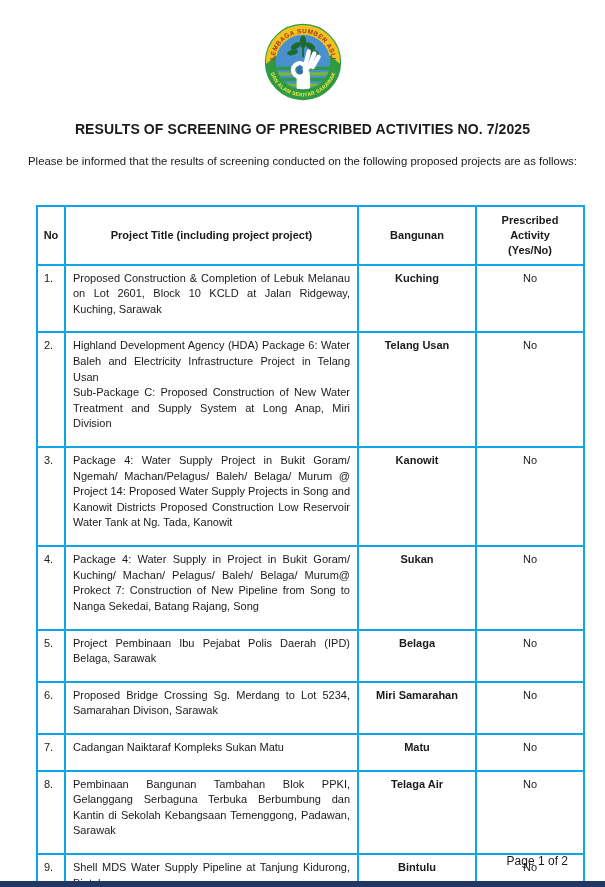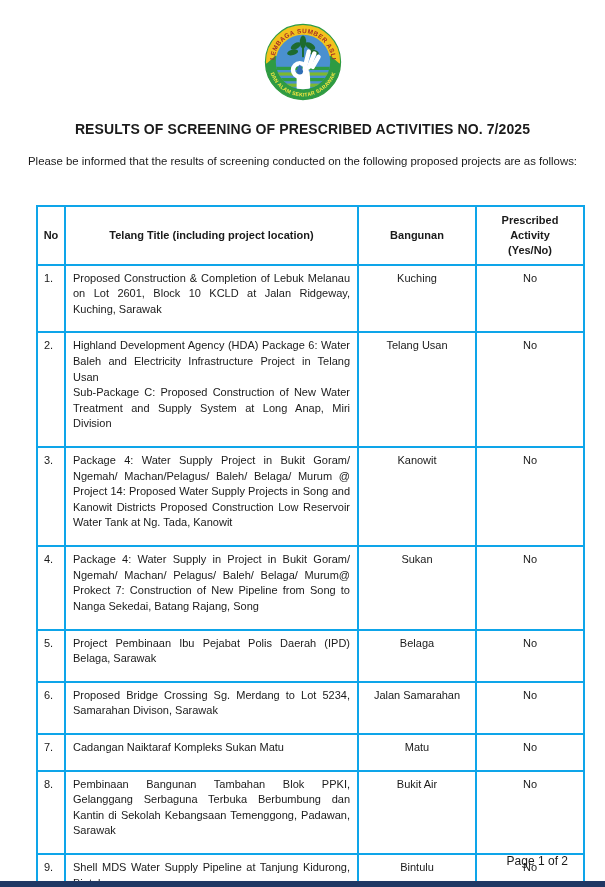--- a/index.html
+++ b/index.html
@@ -31,7 +31,7 @@
     position: absolute; top: 153px; left: 28px;
     width: 549px;
     font-size: 11.4px; line-height: 1.5;
-    text-align: right;
+    text-align: left;
   }
 
   table.results {

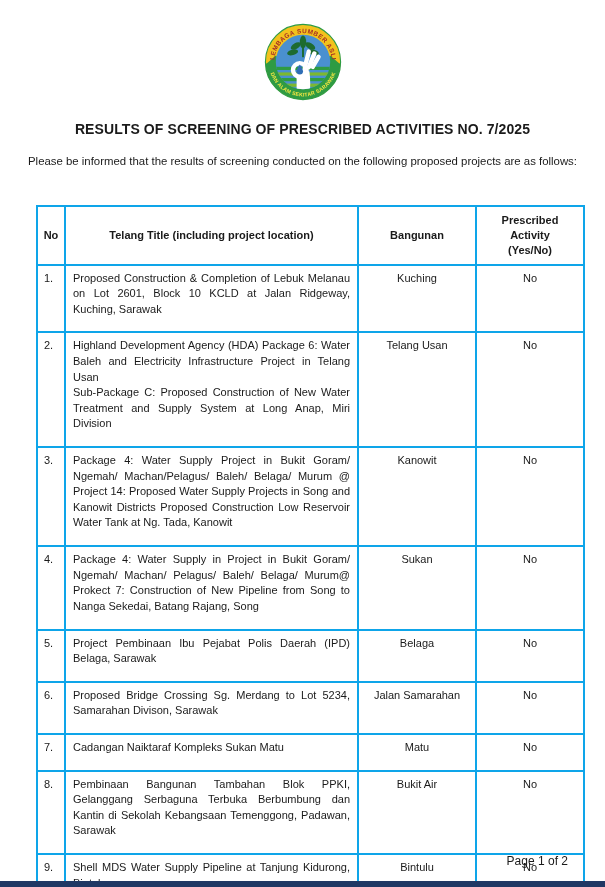--- a/index.html
+++ b/index.html
@@ -143,7 +143,7 @@
     <thead>
       <tr>
         <th>No</th>
-        <th>Telang Title (including project location)</th>
+        <th>Project Title (including project project)</th>
         <th>Bangunan</th>
         <th>Prescribed
 Activity

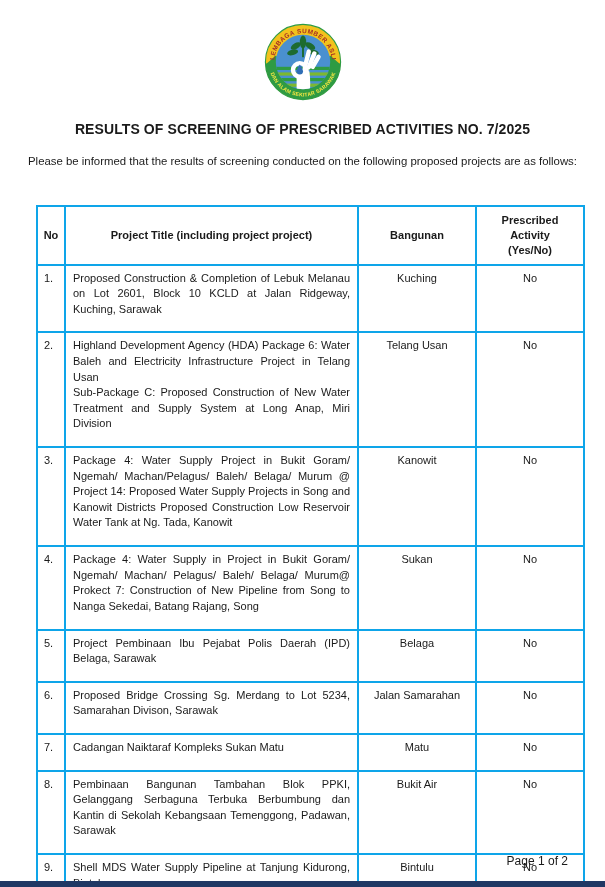--- a/index.html
+++ b/index.html
@@ -59,7 +59,7 @@
   }
   td.c-no { text-align: left; padding-left: 6px; padding-right: 2px; }
   td.c-title { text-align: justify; white-space: pre-line; margin-left: 20px; }
-  td.c-loc { text-align: center; }
+  td.c-loc { text-align: center; font-weight: bold; }
   td.c-pa { text-align: center; }
 
   .page-number {

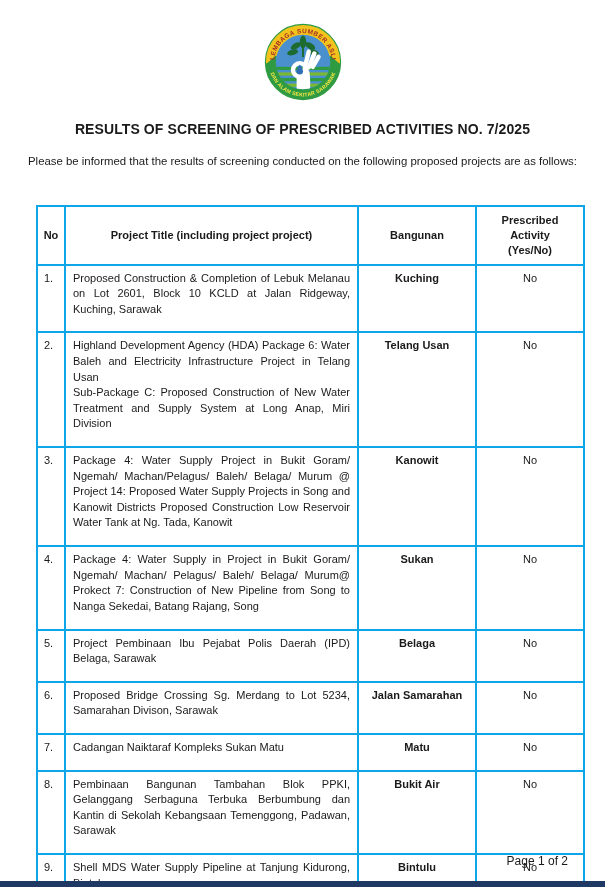--- a/index.html
+++ b/index.html
@@ -175,7 +175,7 @@
 
   <tr>
     <td class="c-no">4.</td>
-    <td class="c-title">Package 4: Water Supply in Project in Bukit Goram/ Ngemah/ Machan/ Pelagus/ Baleh/ Belaga/ Murum@ Prokect 7: Construction of New Pipeline from Song to Nanga Sekedai, Batang Rajang, Song</td>
+    <td class="c-title">Package 4: Water Supply in Project in Bukit Goram/ Kuching/ Machan/ Pelagus/ Baleh/ Belaga/ Murum@ Prokect 7: Construction of New Pipeline from Song to Nanga Sekedai, Batang Rajang, Song</td>
     <td class="c-loc">Sukan</td>
     <td class="c-pa">No</td>
   </tr>

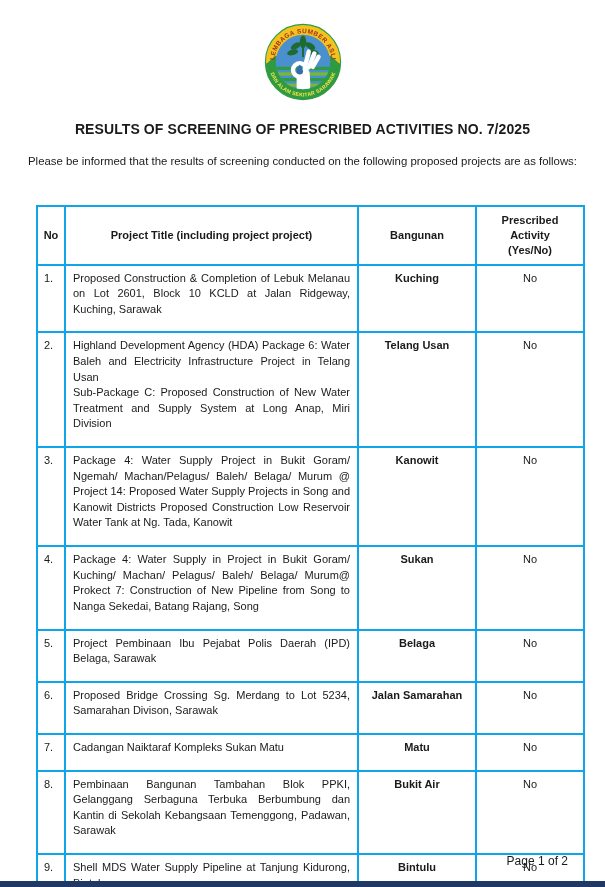--- a/index.html
+++ b/index.html
@@ -190,7 +190,7 @@
   <tr>
     <td class="c-no">6.</td>
     <td class="c-title">Proposed Bridge Crossing Sg. Merdang to Lot 5234, Samarahan Divison, Sarawak</td>
-    <td class="c-loc">Jalan Samarahan</td>
+    <td class="c-loc">Miri Samarahan</td>
     <td class="c-pa">No</td>
   </tr>
 

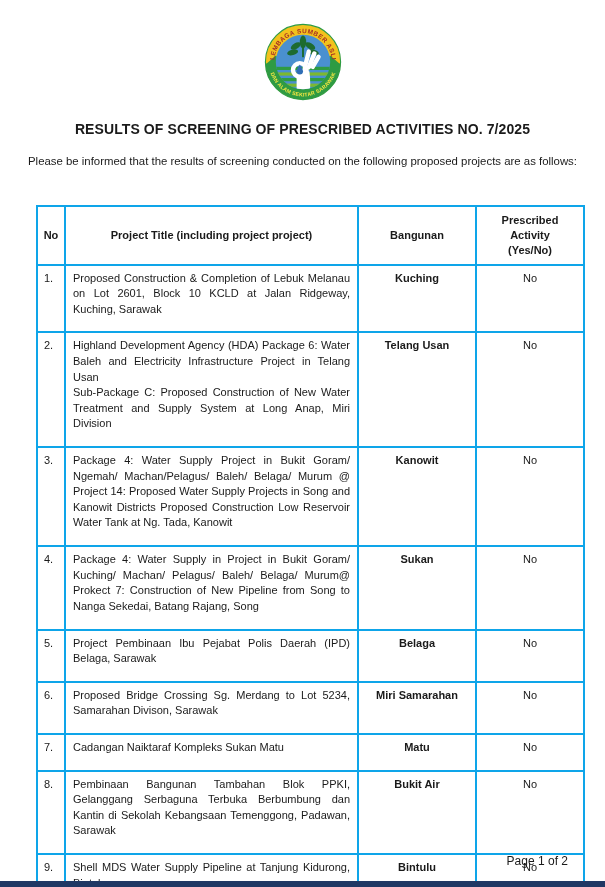--- a/index.html
+++ b/index.html
@@ -204,7 +204,7 @@
   <tr>
     <td class="c-no">8.</td>
     <td class="c-title">Pembinaan Bangunan Tambahan Blok PPKI, Gelanggang Serbaguna Terbuka Berbumbung dan Kantin di Sekolah Kebangsaan Temenggong, Padawan, Sarawak</td>
-    <td class="c-loc">Bukit Air</td>
+    <td class="c-loc">Telaga Air</td>
     <td class="c-pa">No</td>
   </tr>
 

